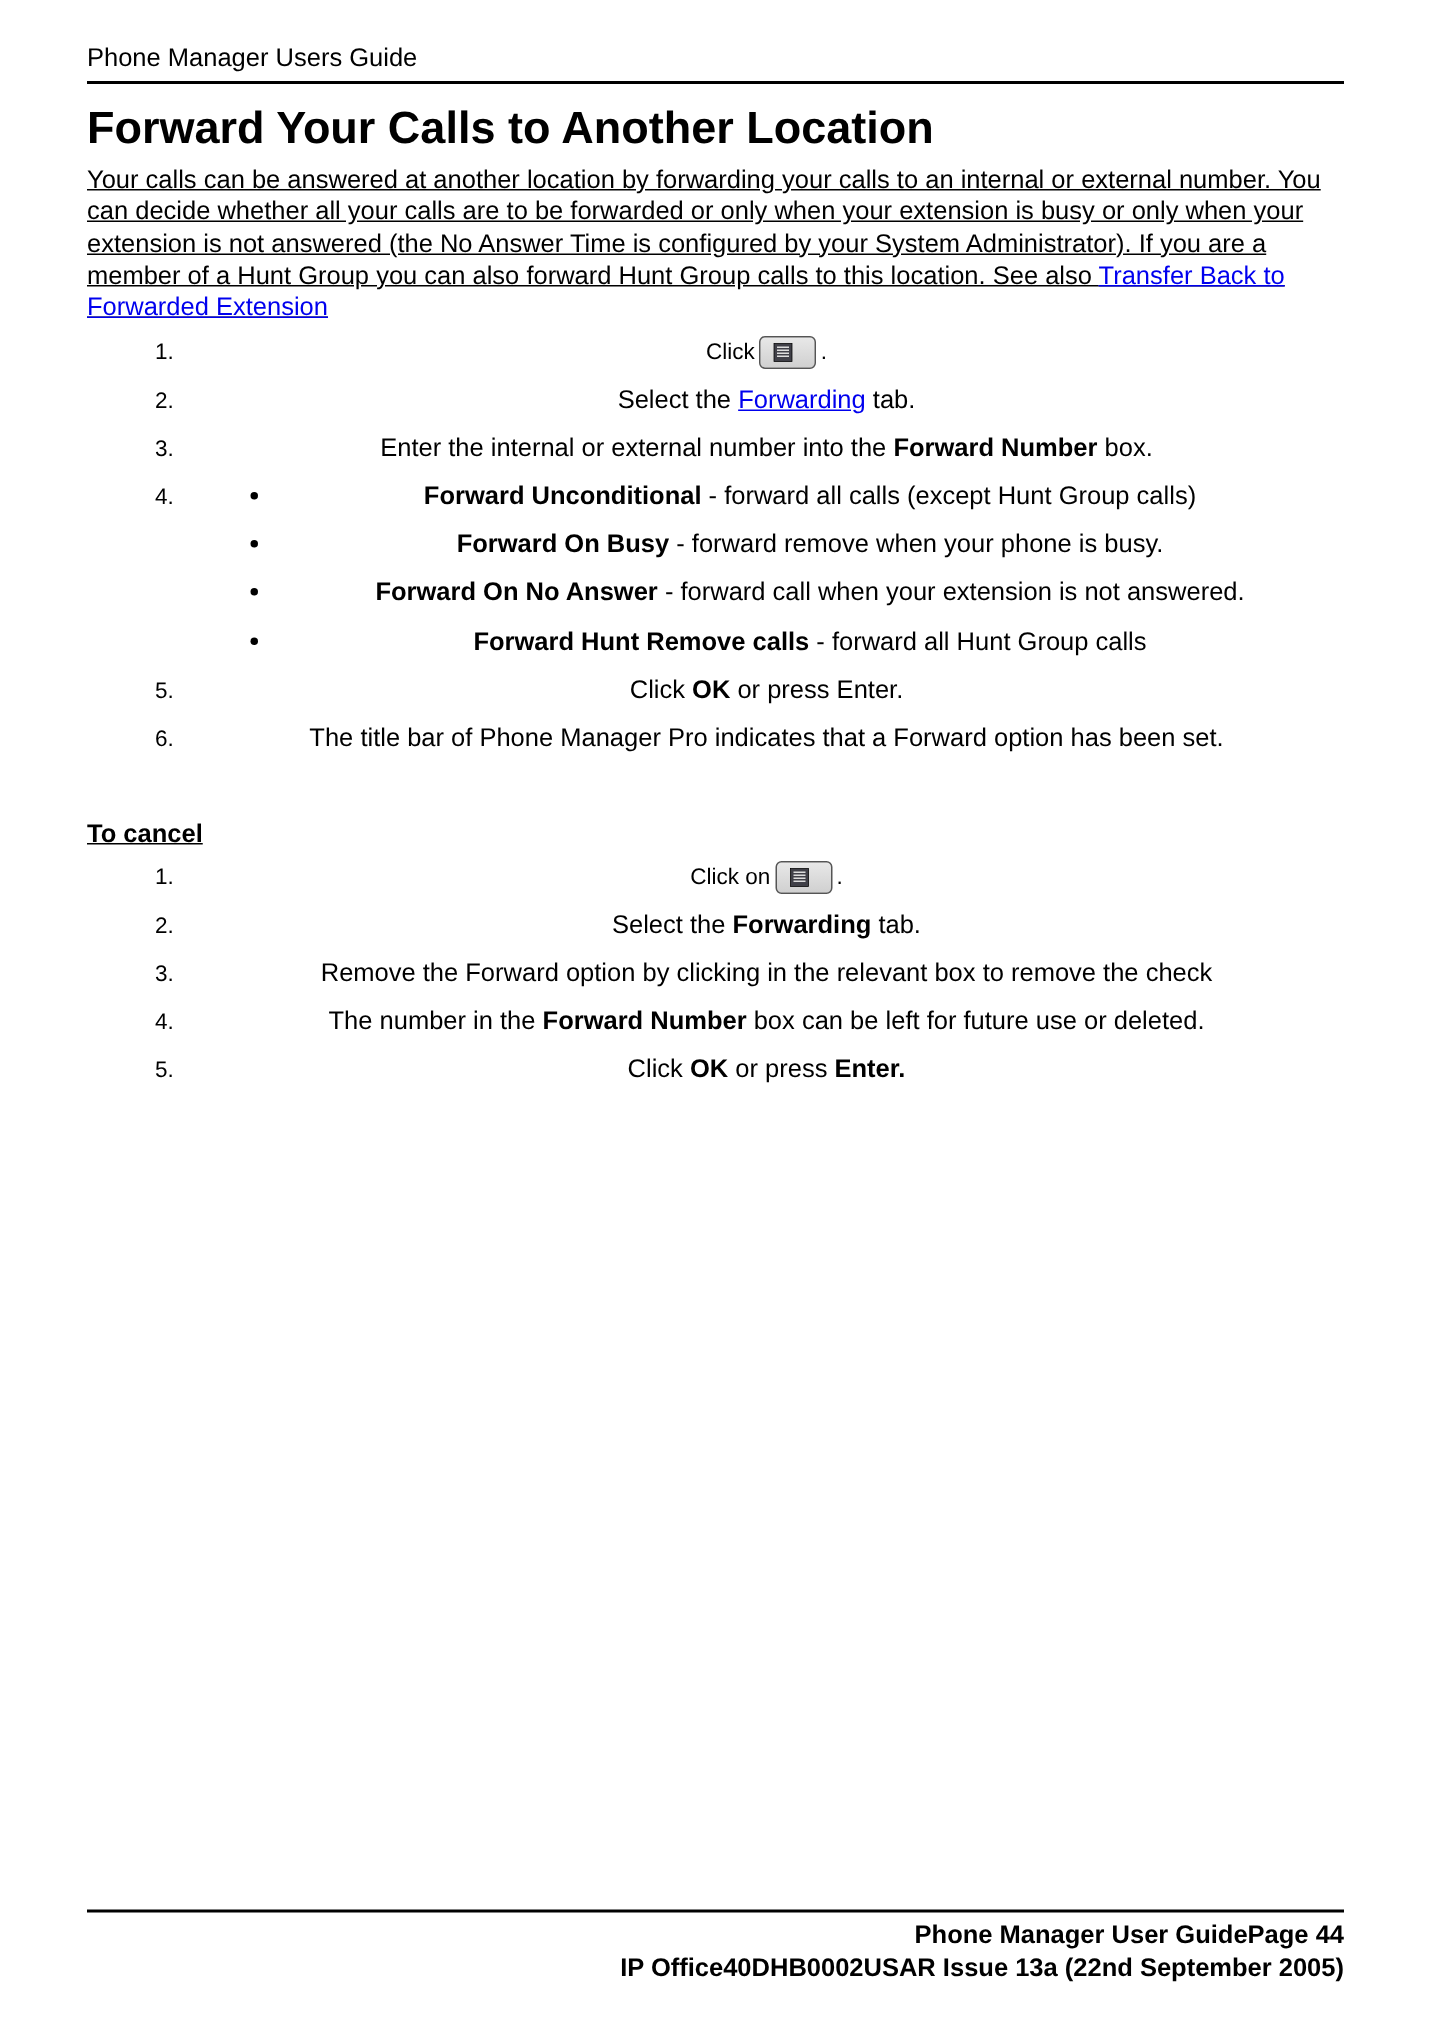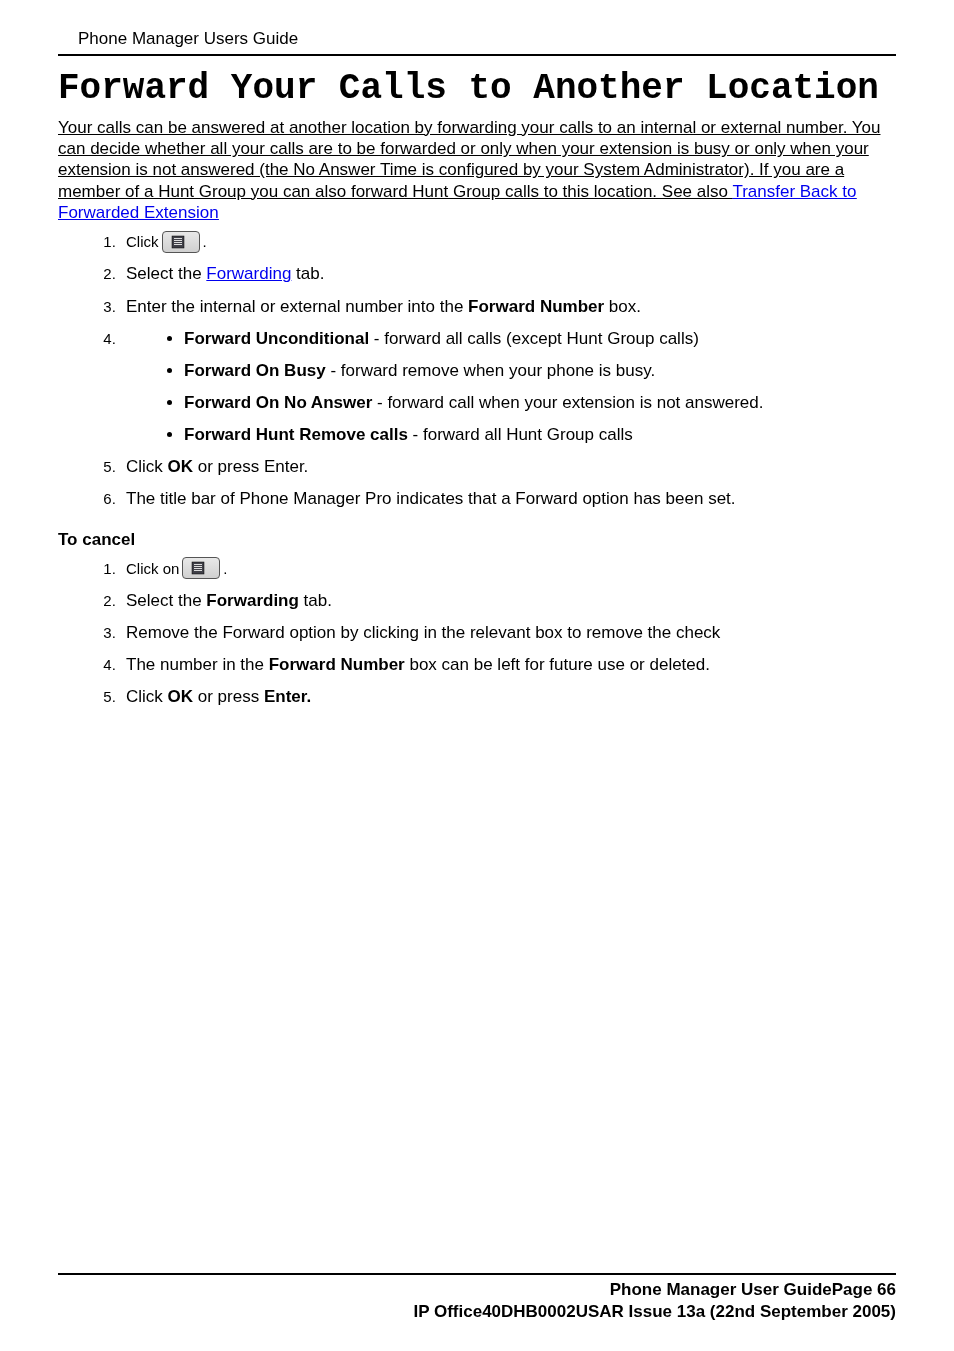--- a/index.html
+++ b/index.html
@@ -17,7 +17,6 @@
     .header-text {
       font-size: 17px;
       margin-bottom: 4px;
-      margin-left: 20px;
     }
     .header-rule {
       border: none;

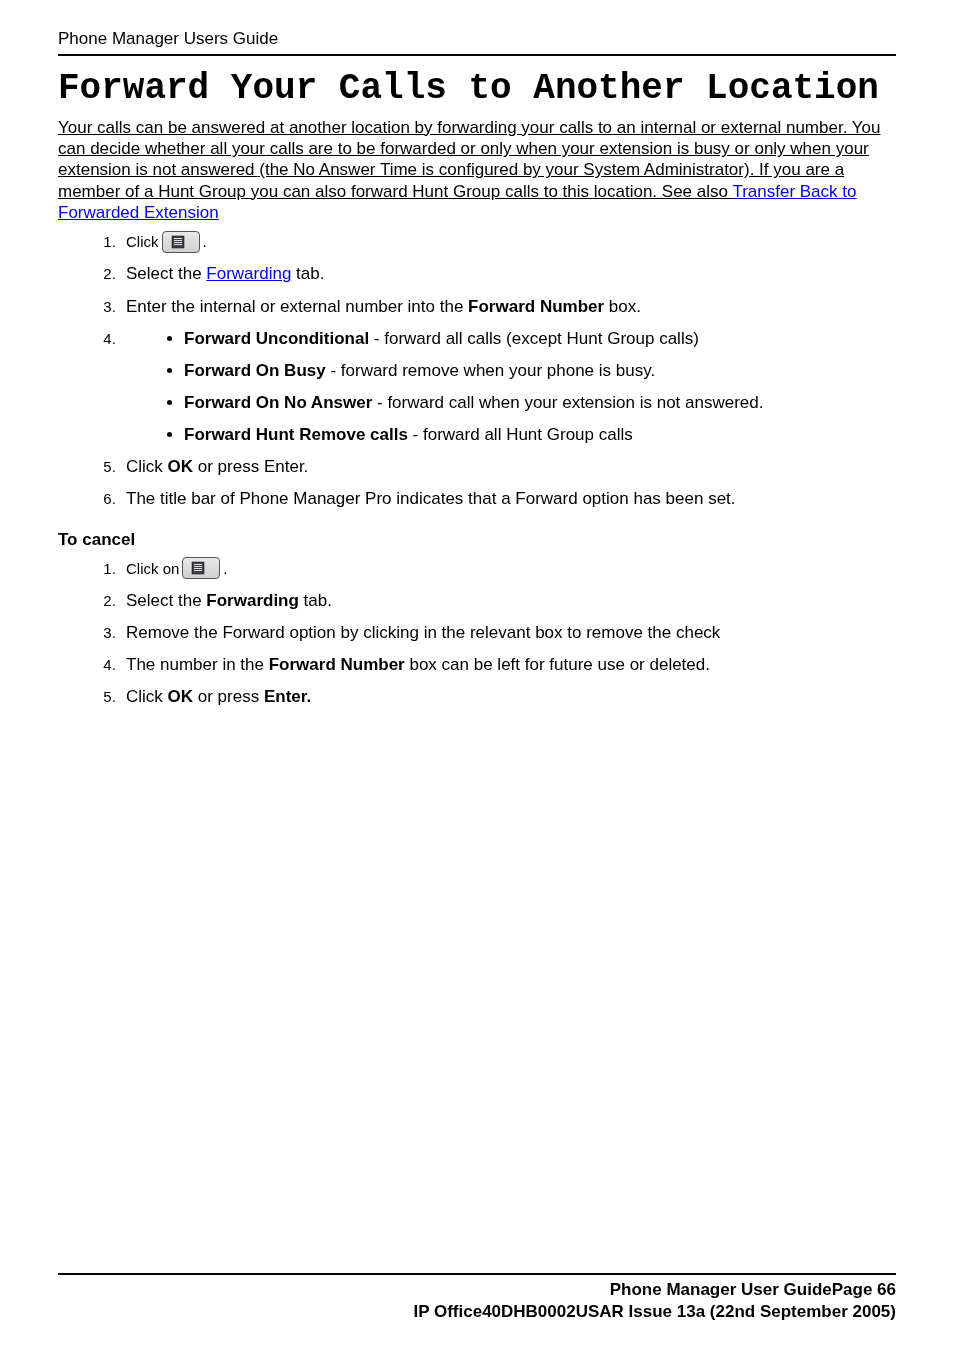--- a/index.html
+++ b/index.html
@@ -24,10 +24,9 @@
       margin-bottom: 10px;
     }
     h1 {
-      font-size: 36px;
+      font-size: 30px;
       font-weight: bold;
       margin-bottom: 4px;
-      font-family: Liberation Mono, monospace;
     }
     .intro {
       margin-bottom: 8px;

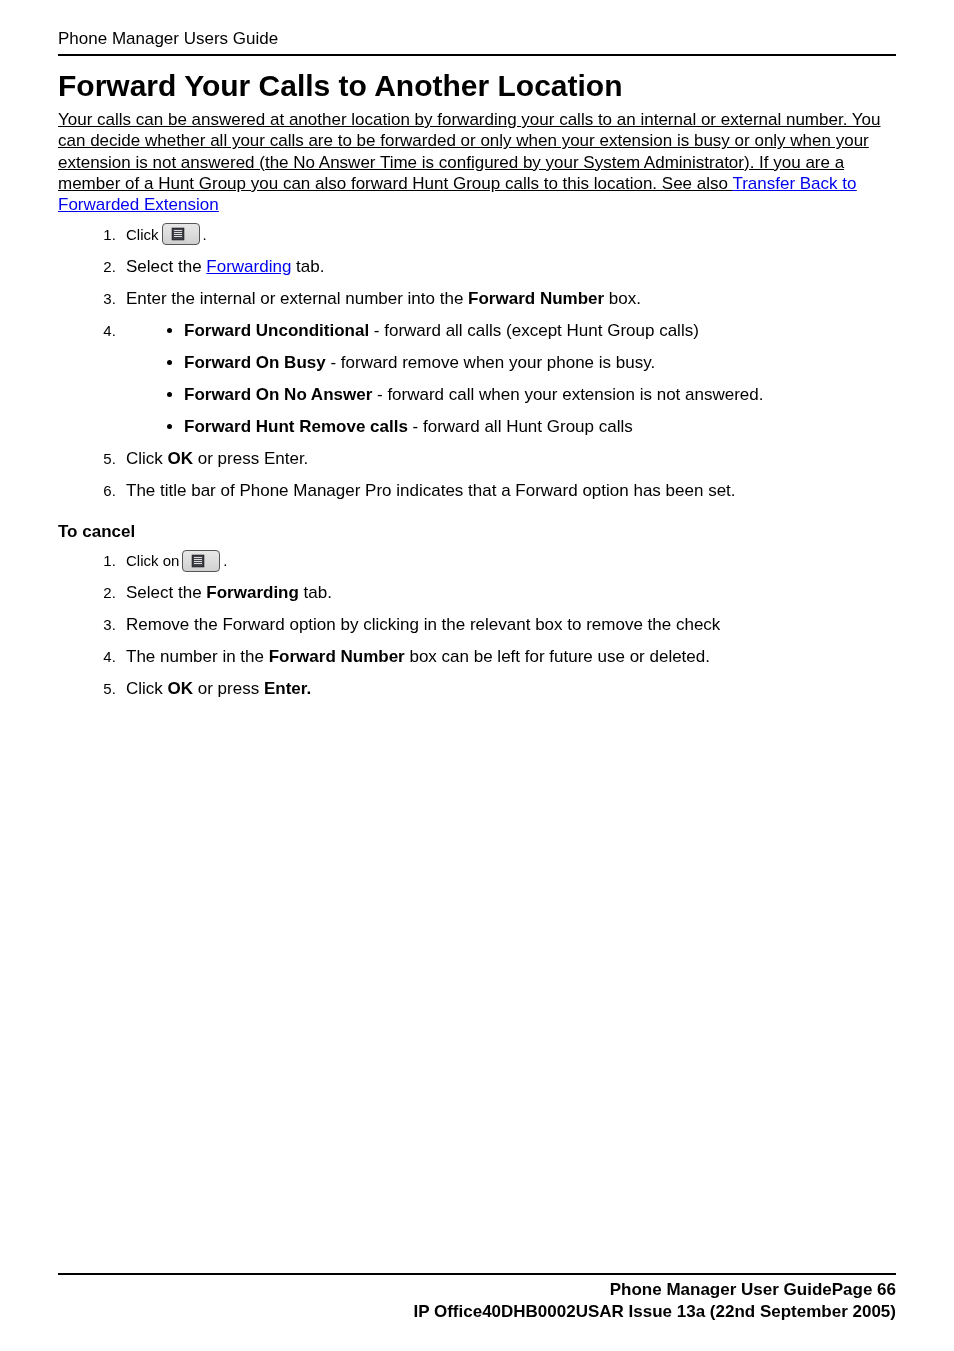--- a/index.html
+++ b/index.html
@@ -45,6 +45,7 @@
     ol.steps > li {
       margin-bottom: 10px;
       padding-left: 6px;
+      text-align: center;
     }
     ol.steps > li::marker {
       font-size: 15px;

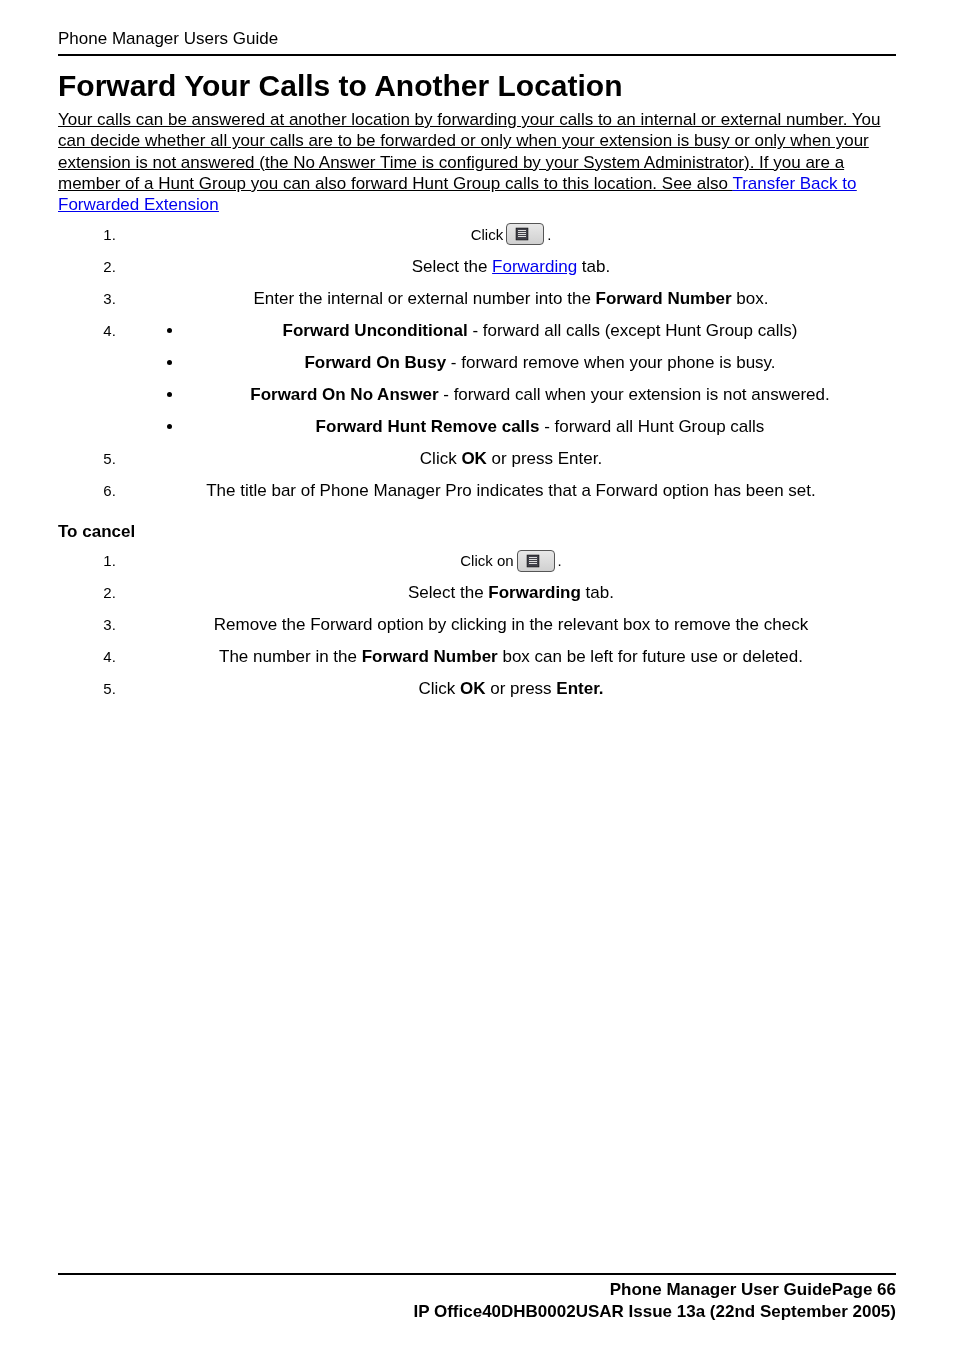--- a/index.html
+++ b/index.html
@@ -78,7 +78,8 @@
     }
     .subheading {
       font-weight: bold;
-      margin-top: 19px;
+      text-decoration: underline;
+      margin-top: 42px;
       margin-bottom: 4px;
     }
     .step-text-small {

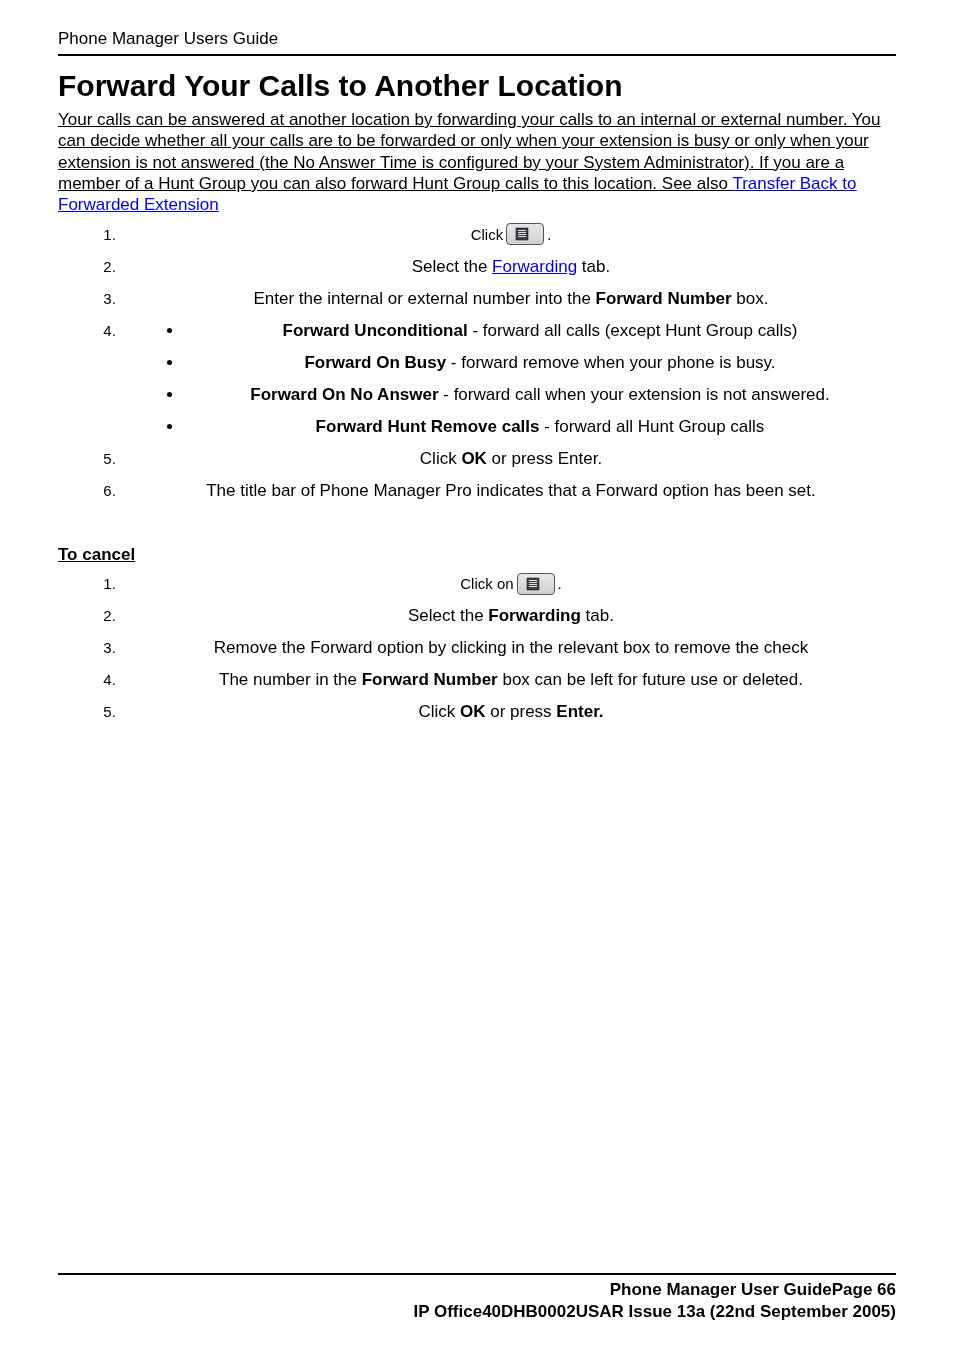--- a/index.html
+++ b/index.html
@@ -195,7 +195,7 @@
   <hr class="footer-rule">
   <div class="footer-row">
     <span>Phone Manager User Guide</span>
-    <span>Page 66</span>
+    <span>Page 44</span>
   </div>
   <div class="footer-row">
     <span>IP Office</span>

